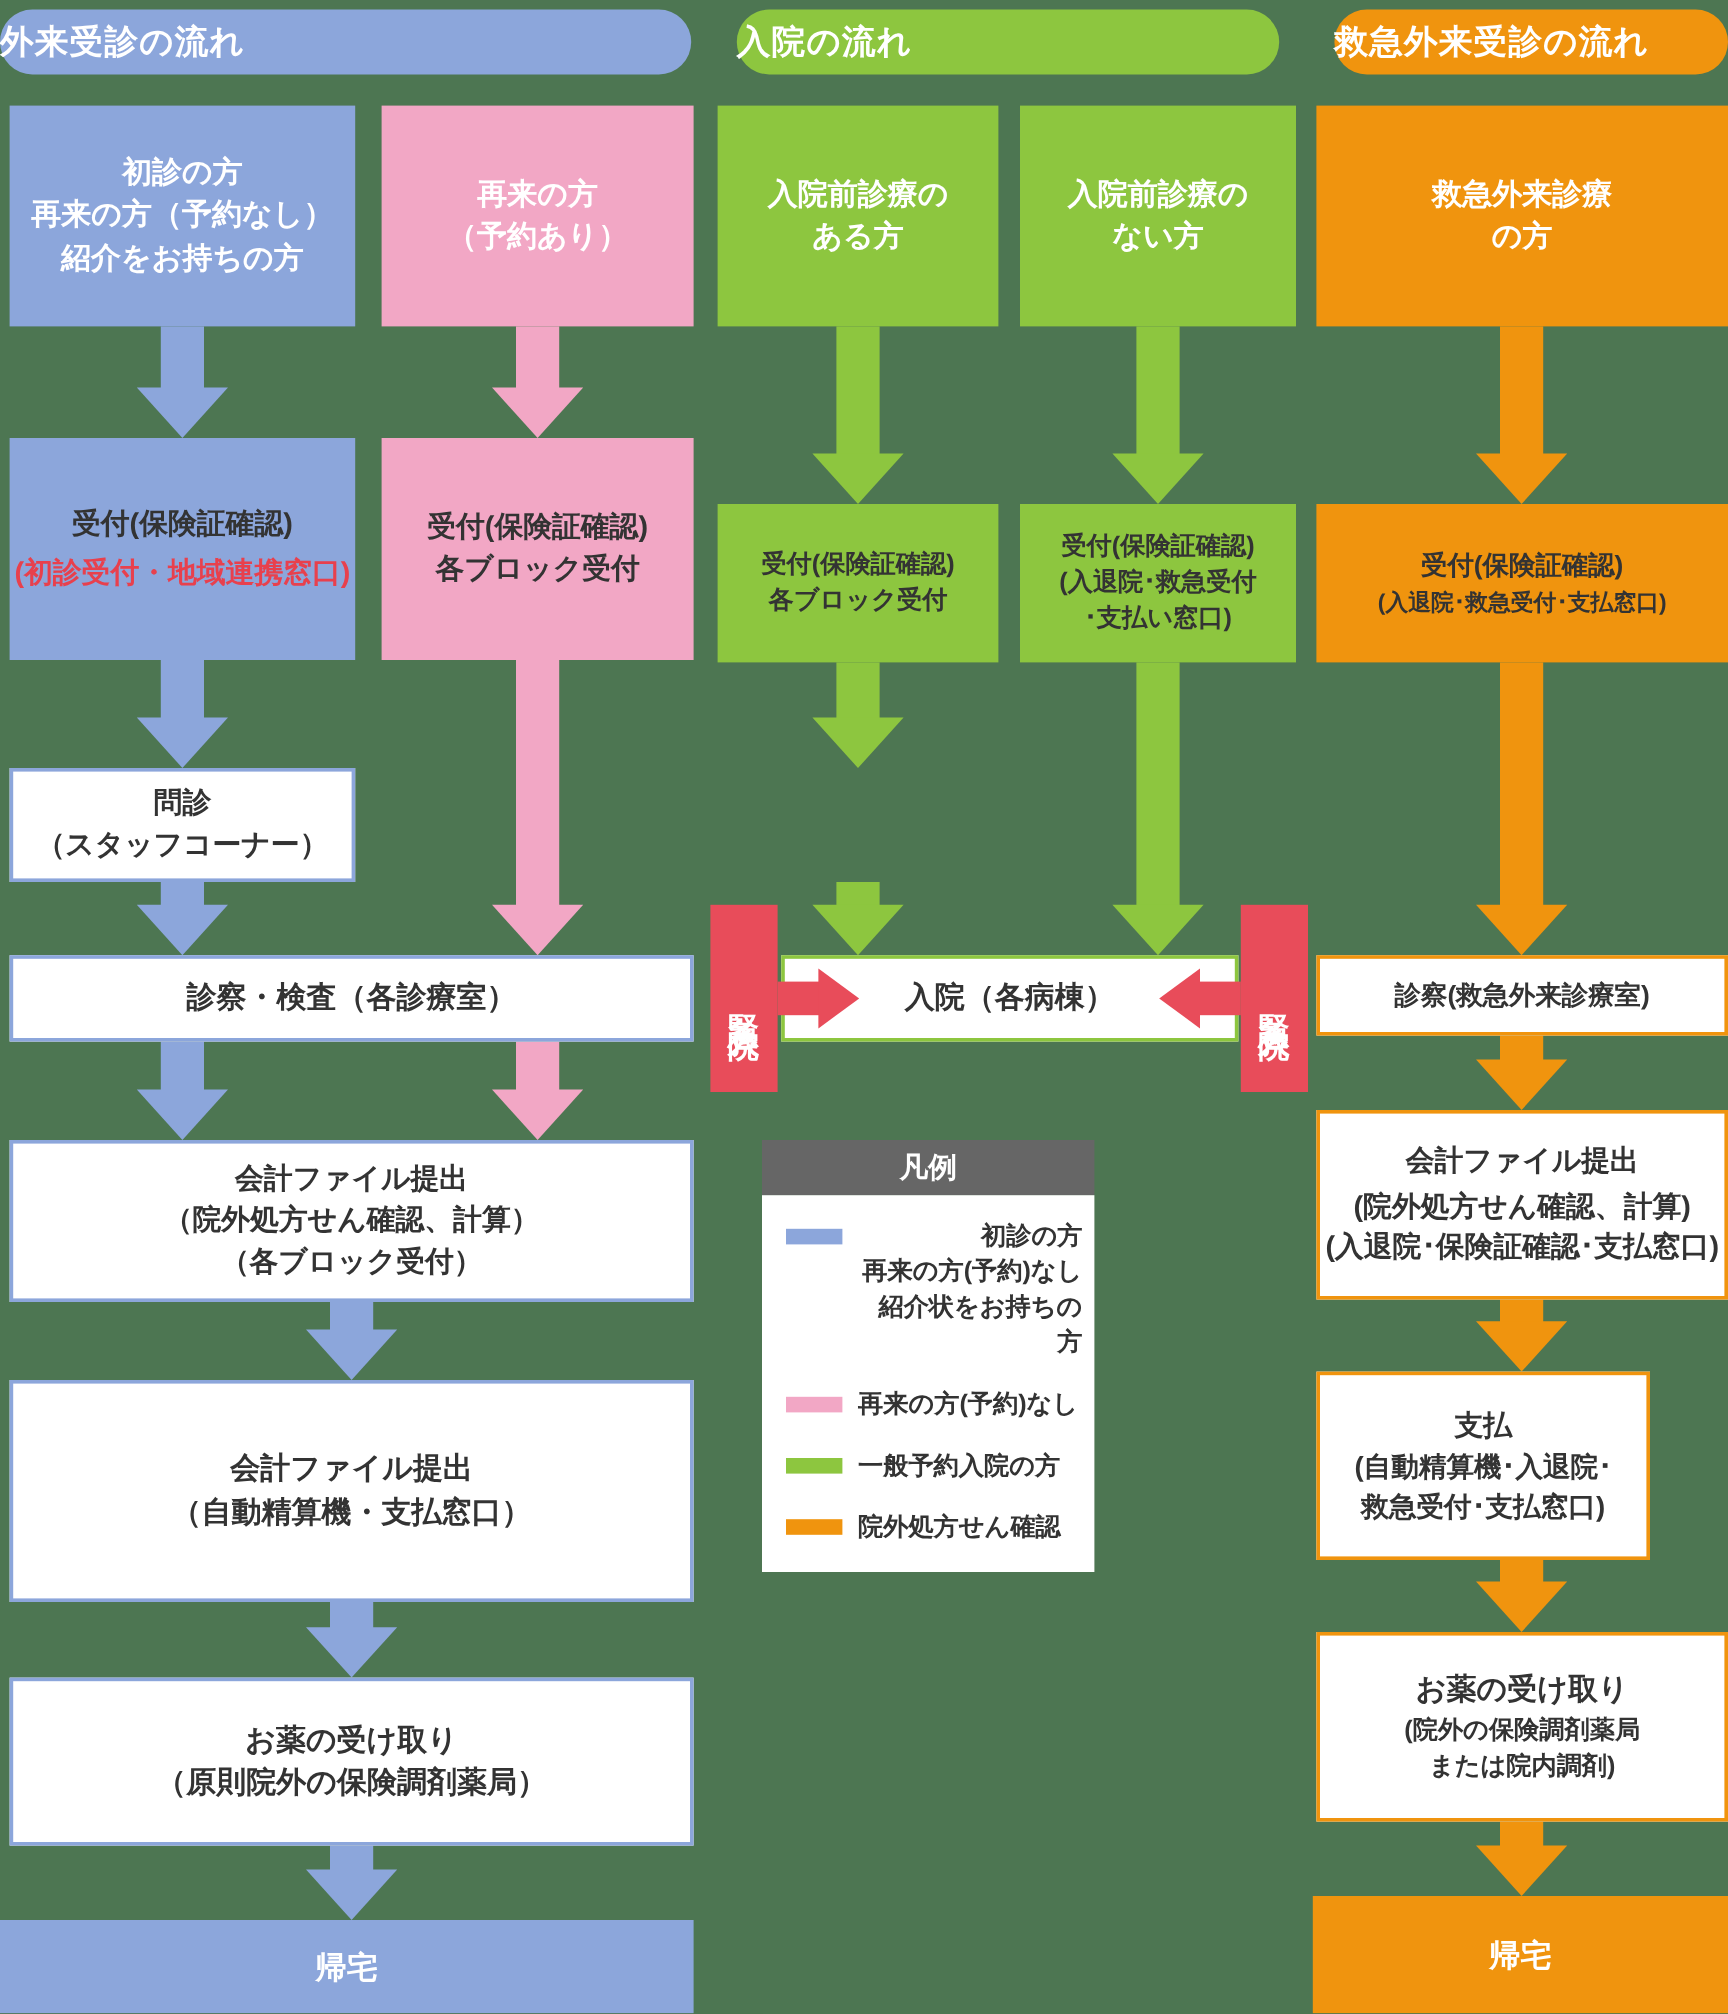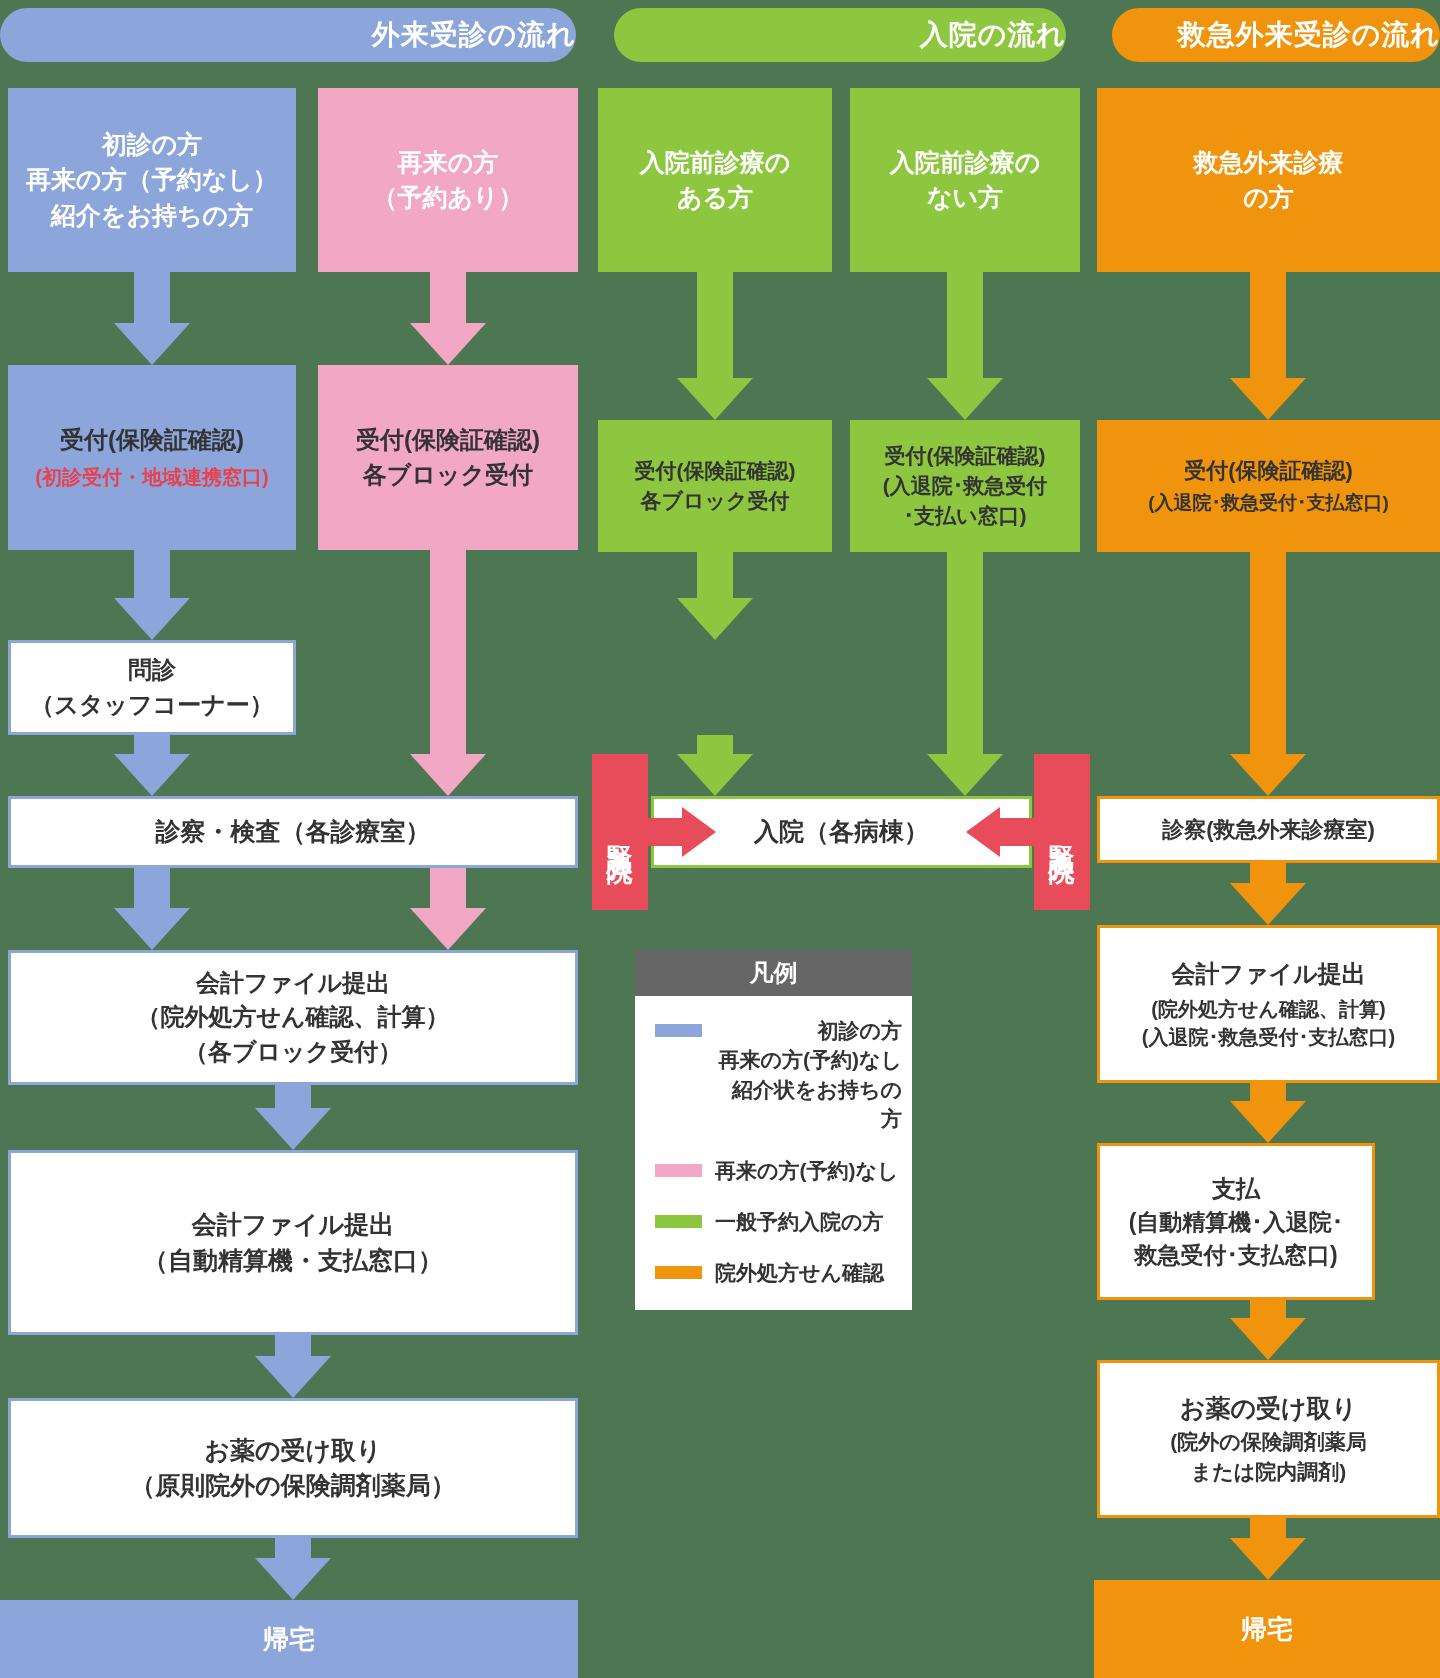--- a/index.html
+++ b/index.html
@@ -10,7 +10,7 @@
     font-weight:bold;
   }
   .pill{
-    position:absolute;border-radius:28px;display:flex;align-items:center;justify-content:flex-end;
+    position:absolute;border-radius:28px;display:flex;align-items:center;justify-content:flex-start;
     color:#fff;font-size:28px;z-index:2;letter-spacing:1px;
   }
   .node{

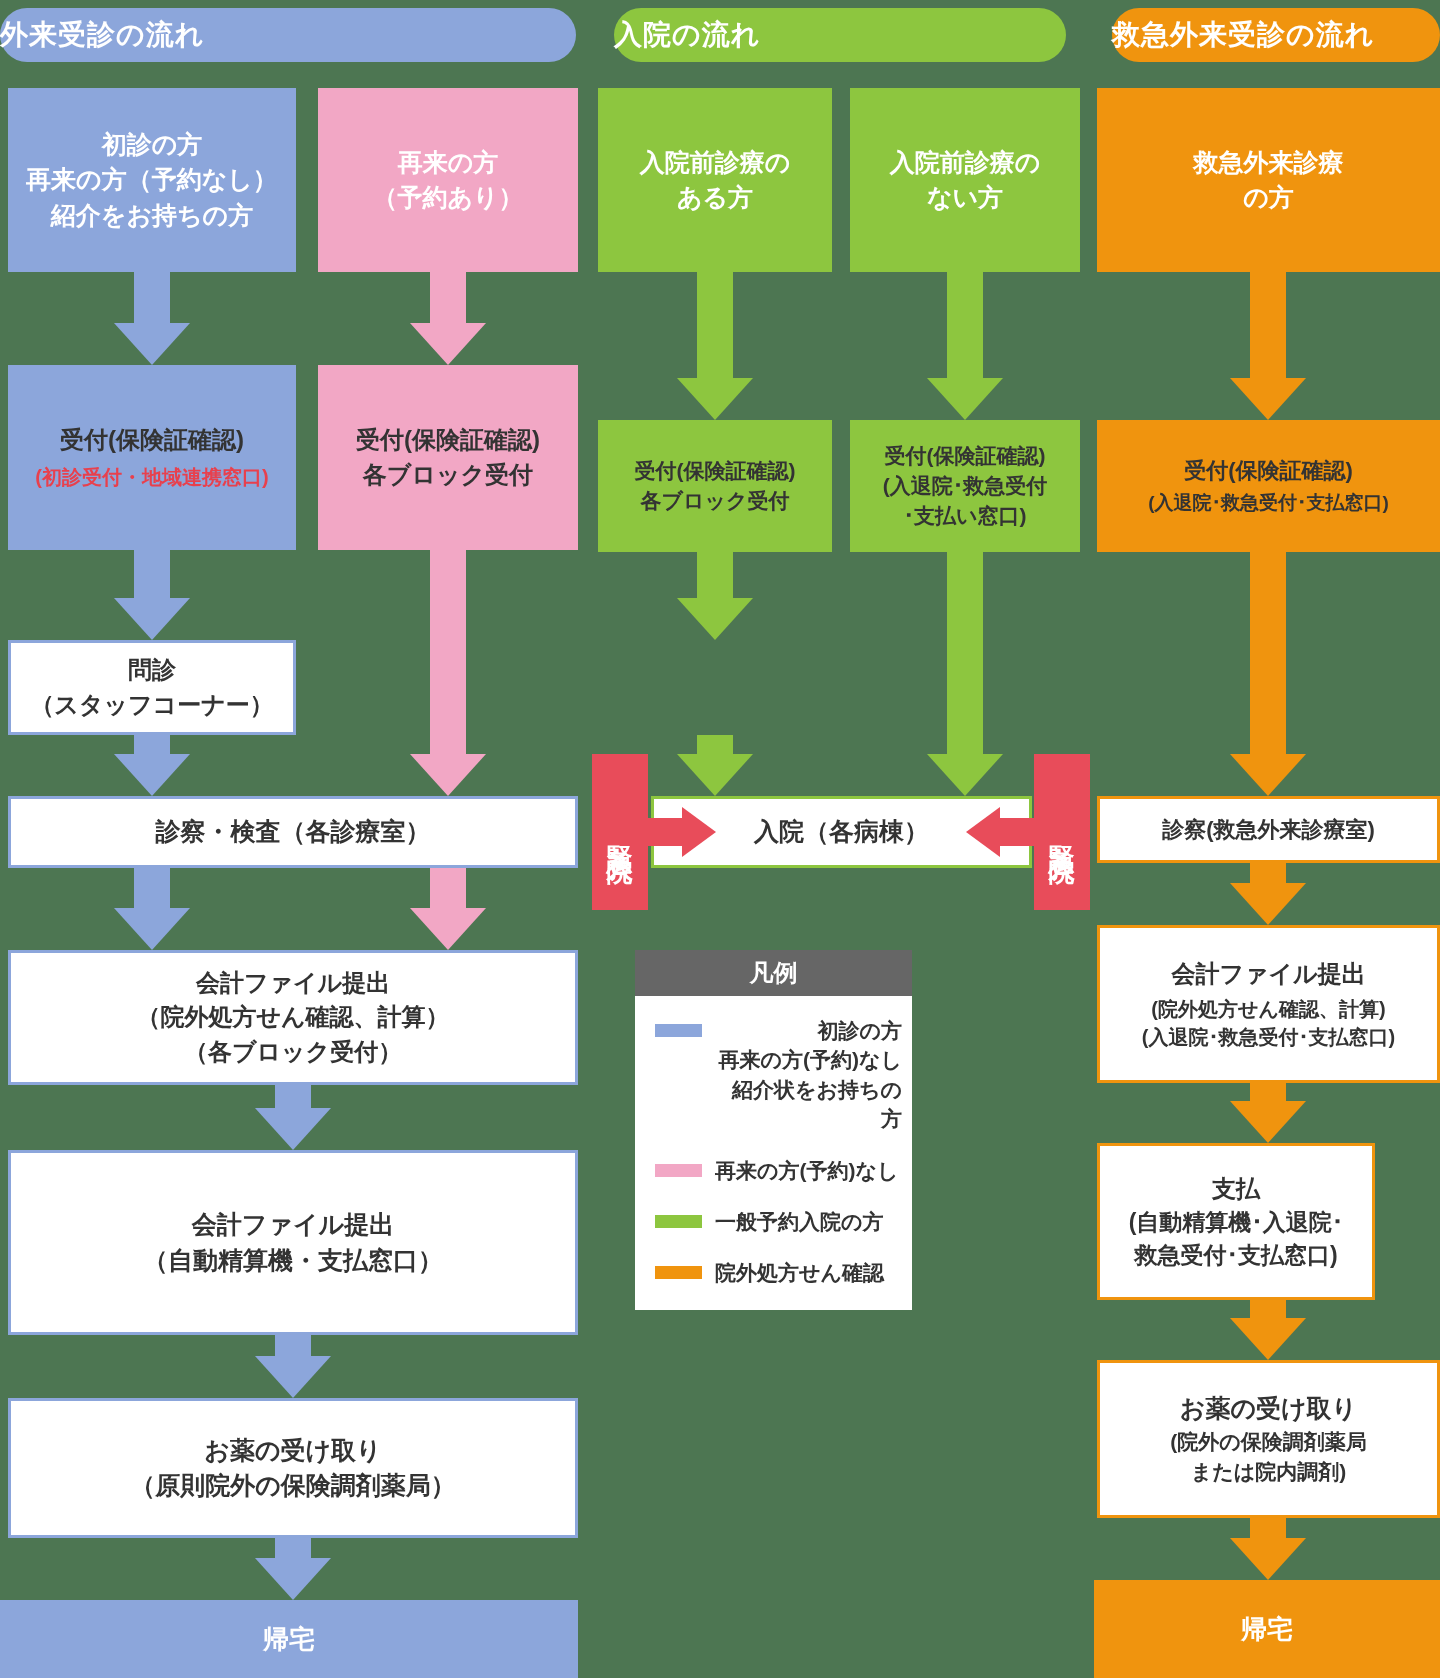--- a/index.html
+++ b/index.html
@@ -27,7 +27,7 @@
   .bd-orange{border:3px solid #f0940e}
   .red-sub{color:#e8404d;margin-top:6px;}
   .sub{margin-top:4px;}
-  .fs19{font-size:19px}.fs20{font-size:20px}.fs21{font-size:21px}.fs22{font-size:22px}
+  .fs19{font-size:19px}.fs20{font-size:24px}.fs21{font-size:21px}.fs22{font-size:22px}
   .fs23{font-size:23px}.fs24{font-size:24px}.fs25{font-size:25px}.fs26{font-size:26px}
   
   .arrow-down{position:absolute;width:36px;z-index:1;}

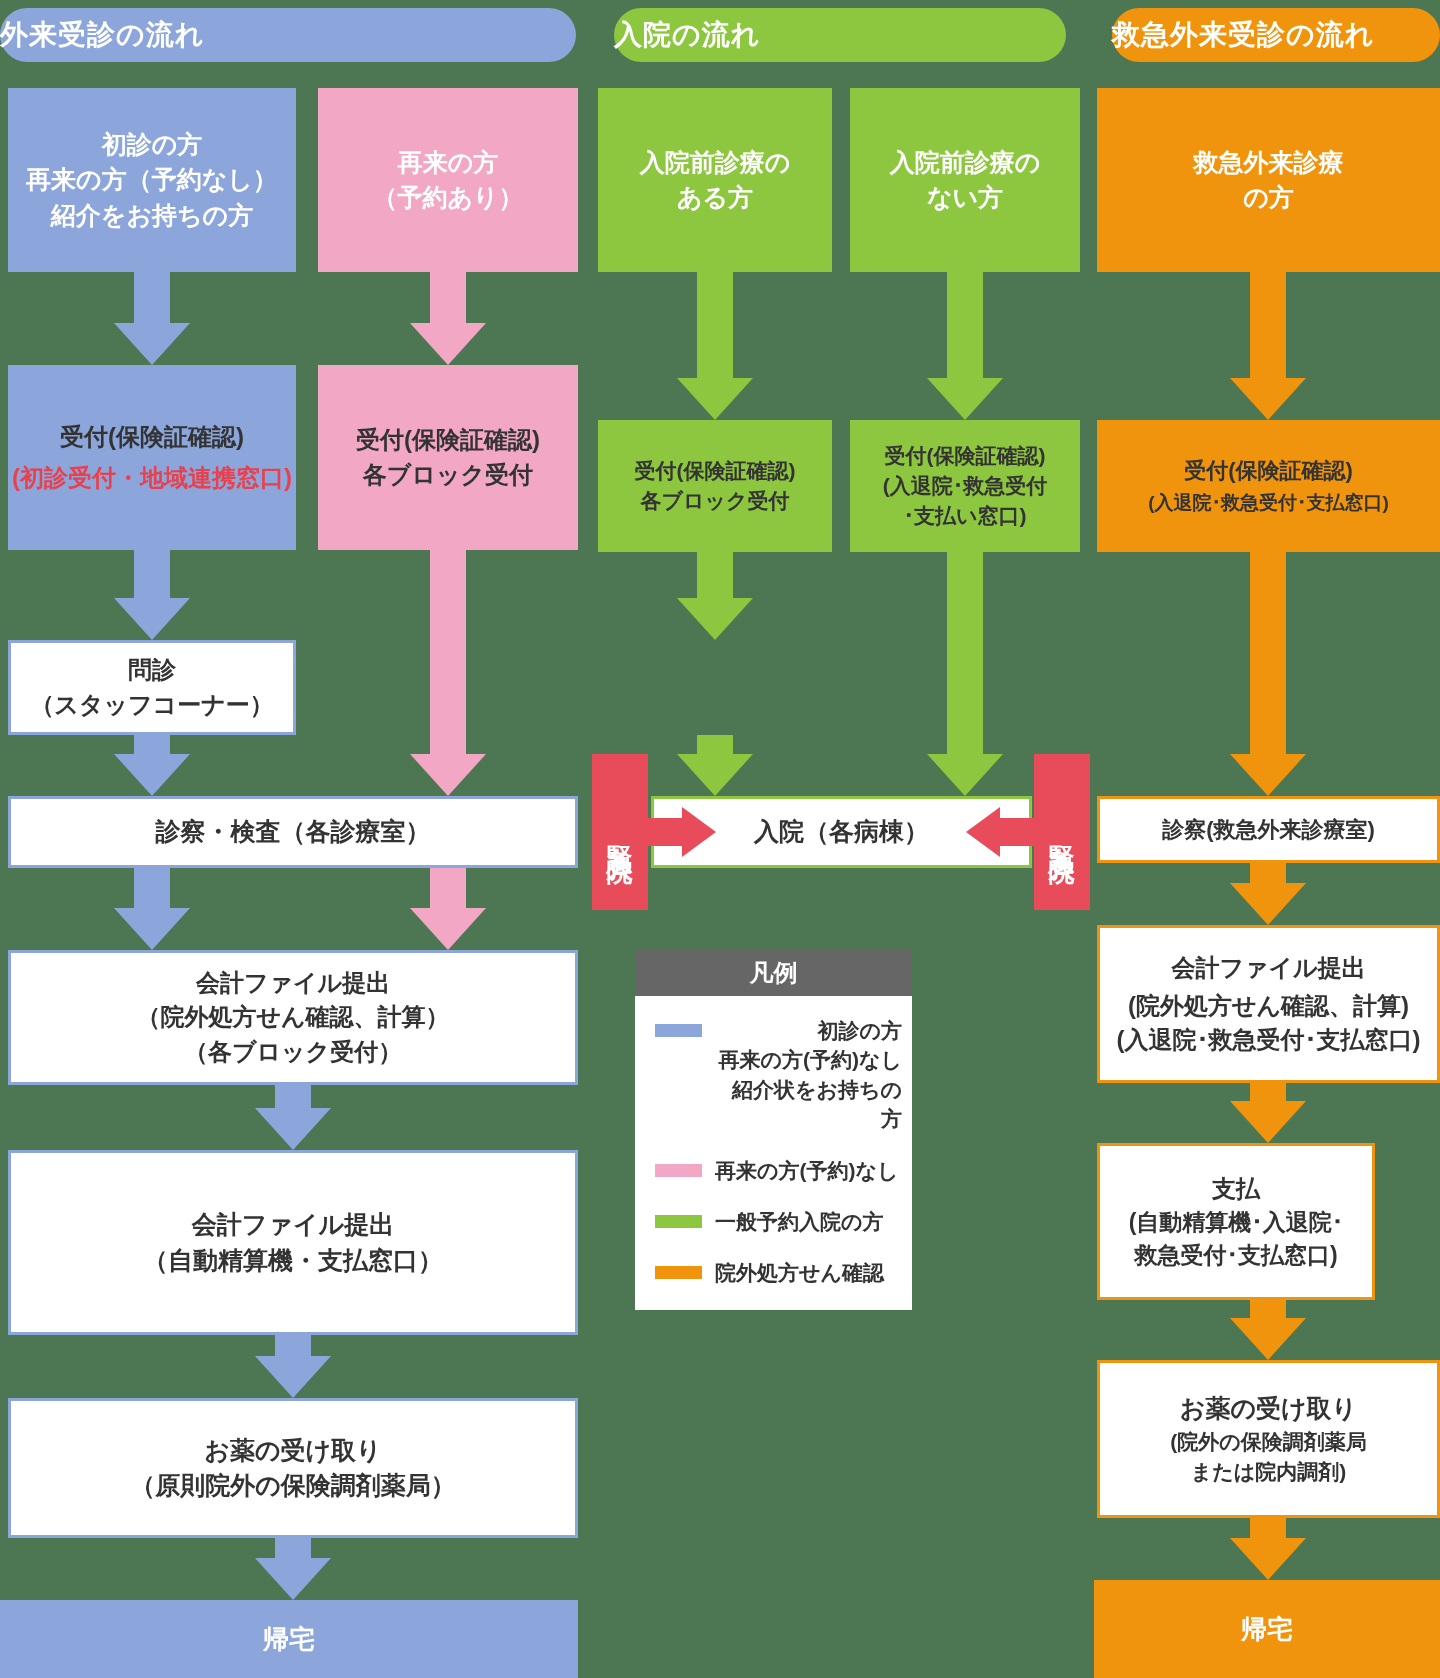--- a/index.html
+++ b/index.html
@@ -181,7 +181,7 @@
   <div class="node white-box bd-orange fs24" style="left:1097px;top:925px;width:343px;height:158px">
     <span class="txt">会計ファイル提出</span>
     <span class="txt sub fs20">(院外処方せん確認、計算)
-(入退院･救急受付･支払窓口)</span>
+(入退院･保険証確認･支払窓口)</span>
   </div>
   <div class="arrow-down c-orange" style="left:1250px;top:1083px;height:60px"></div>
   <div class="node white-box bd-orange fs24" style="left:1097px;top:1143px;width:278px;height:157px">

